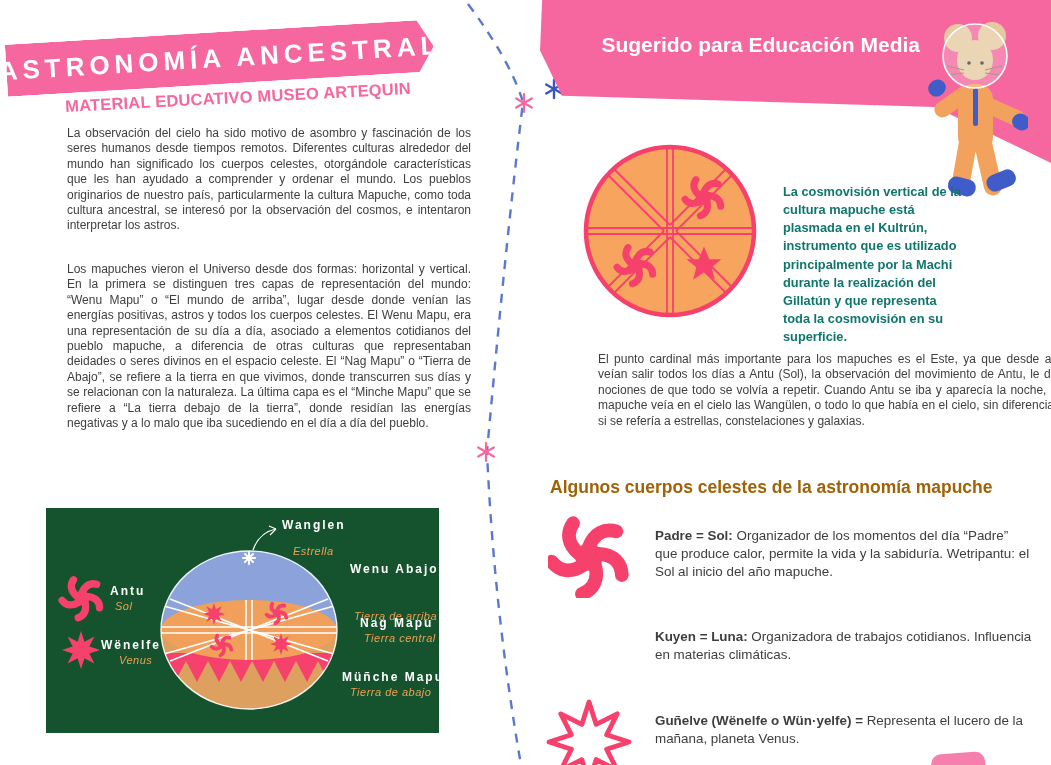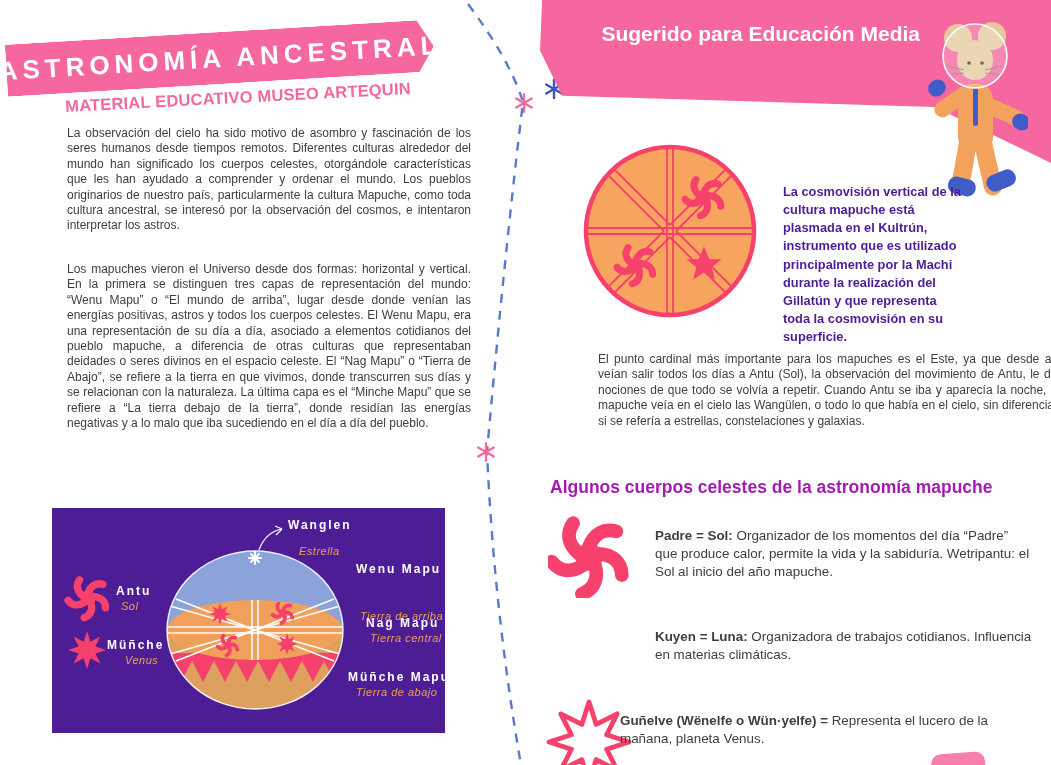--- a/index.html
+++ b/index.html
@@ -26,7 +26,7 @@
     clip-path:polygon(2.7% 0,100% 0,100% 97%,77.8% 63.7%,6.5% 57%,2.3% 30%);}
   .banner-right-text{left:560px;top:16px;width:360px;text-align:right;color:#fff;}
   .brt1{font-size:27px;font-weight:bold;letter-spacing:.5px;}
-  .brt2{font-size:21px;font-weight:bold;margin-top:6px;}
+  .brt2{font-size:21px;font-weight:bold;margin-top:17px;}
   .kultrun-caption{left:783px;top:183px;width:180px;font-size:12.8px;font-weight:bold;line-height:1.42;color:#4c1d95;}
   .pright{left:550px;top:352px;width:462px;margin-left:48px;}
   .heading-pink{left:550px;top:477px;width:470px;color:#a21caf;font-size:17.5px;font-weight:bold;white-space:nowrap;}

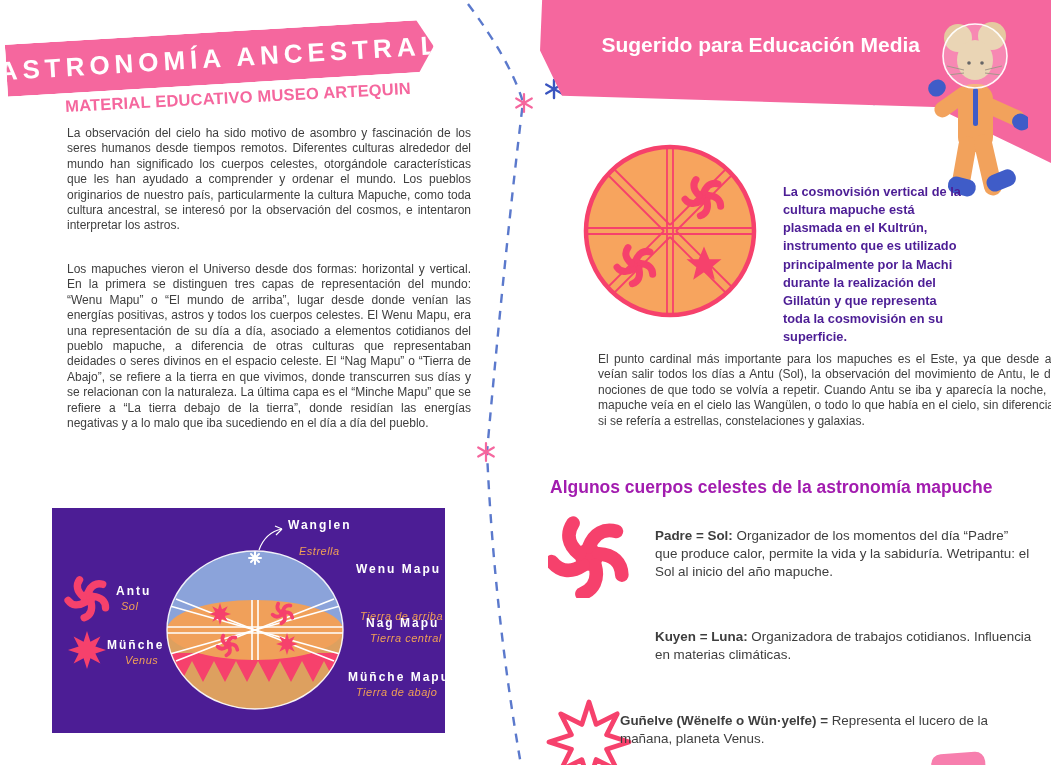--- a/index.html
+++ b/index.html
@@ -27,7 +27,7 @@
   .banner-right-text{left:560px;top:16px;width:360px;text-align:right;color:#fff;}
   .brt1{font-size:27px;font-weight:bold;letter-spacing:.5px;}
   .brt2{font-size:21px;font-weight:bold;margin-top:17px;}
-  .kultrun-caption{left:783px;top:183px;width:180px;font-size:12.8px;font-weight:bold;line-height:1.42;color:#4c1d95;}
+  .kultrun-caption{left:783px;top:183px;width:180px;font-size:12.8px;font-weight:bold;line-height:1.42;color:#0f766e;}
   .pright{left:550px;top:352px;width:462px;margin-left:48px;}
   .heading-pink{left:550px;top:477px;width:470px;color:#a21caf;font-size:17.5px;font-weight:bold;white-space:nowrap;}
   .item-text{font-size:13.4px;line-height:1.35;color:#3e3e3e;}

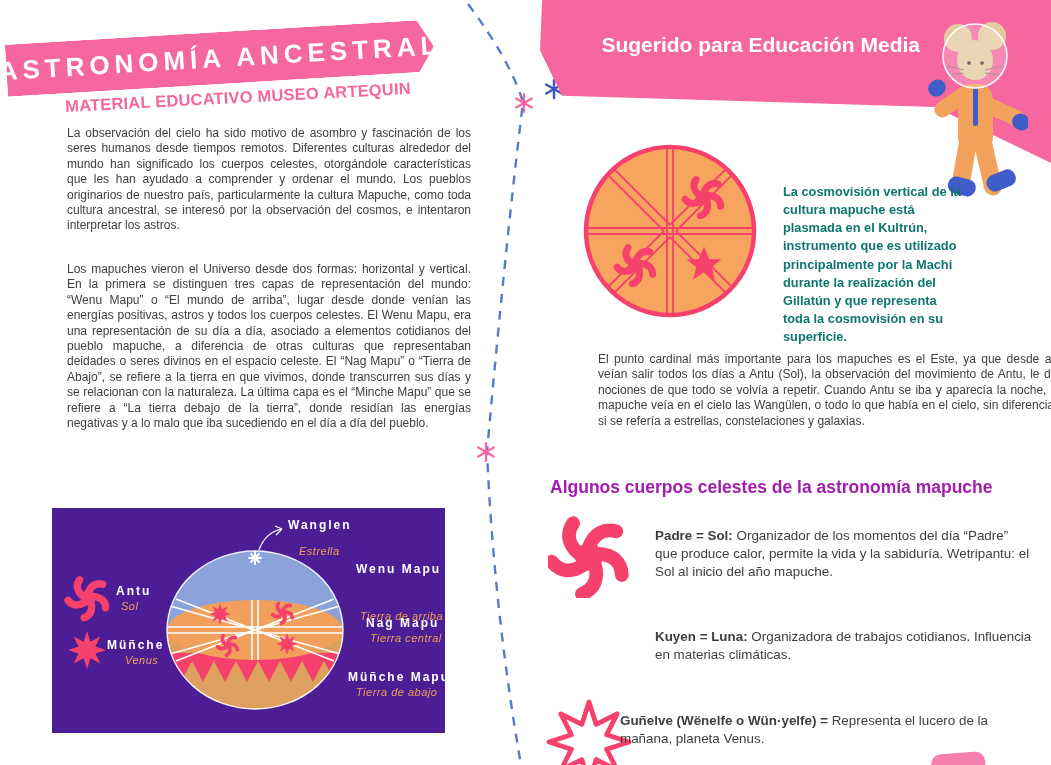--- a/index.html
+++ b/index.html
@@ -29,7 +29,7 @@
   .brt2{font-size:21px;font-weight:bold;margin-top:17px;}
   .kultrun-caption{left:783px;top:183px;width:180px;font-size:12.8px;font-weight:bold;line-height:1.42;color:#0f766e;}
   .pright{left:550px;top:352px;width:462px;margin-left:48px;}
-  .heading-pink{left:550px;top:477px;width:470px;color:#a21caf;font-size:17.5px;font-weight:bold;white-space:nowrap;}
+  .heading-pink{left:550px;top:477px;width:470px;color:#a16207;font-size:17.5px;font-weight:bold;white-space:nowrap;}
   .item-text{font-size:13.4px;line-height:1.35;color:#3e3e3e;}
   .item-text b{font-weight:bold;}
   .blob-br{left:931px;top:753px;width:54px;height:14px;background:#f77fae;border-radius:10px 10px 0 0;transform:rotate(-4deg);}

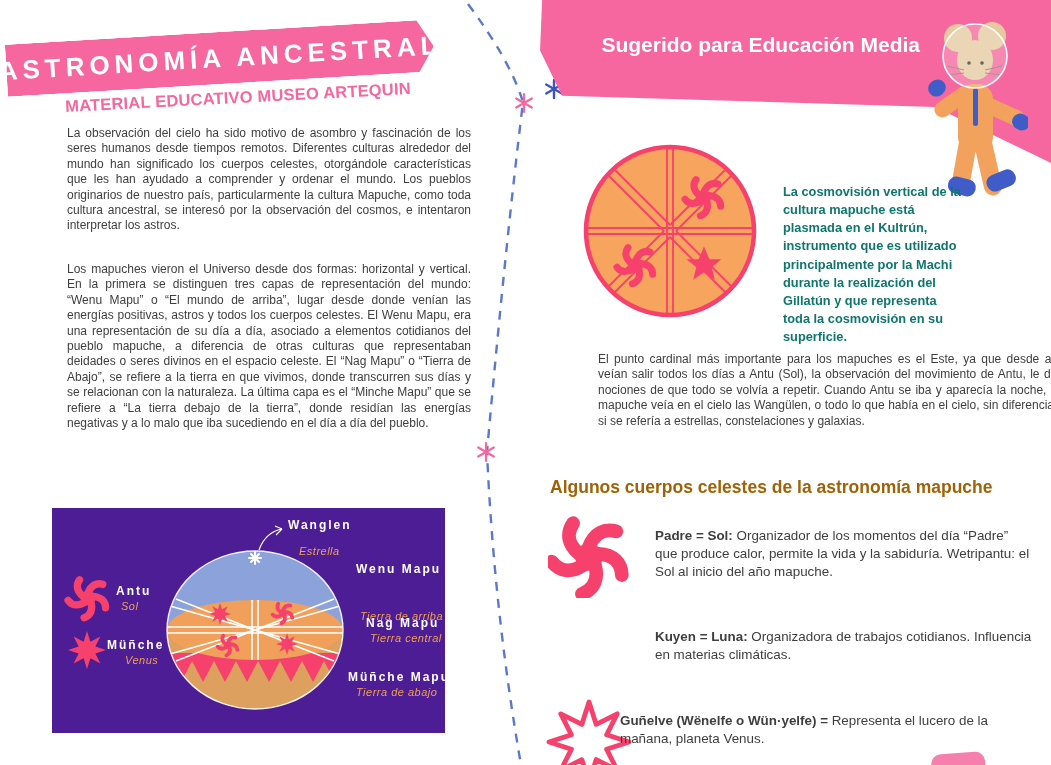--- a/index.html
+++ b/index.html
@@ -17,7 +17,7 @@
   .p1{left:67px;top:126px;width:404px;}
   .p2{left:67px;top:262px;width:404px;}
   .p3{left:67px;top:744px;width:420px;text-align:left;margin-top:19px;}
-  .bluebox{left:52px;top:508px;width:393px;height:225px;background:#4c1d95;}
+  .bluebox{left:46px;top:508px;width:393px;height:225px;background:#14532d;}
   .boxlabel{position:absolute;color:#fff;font-weight:bold;font-size:12px;letter-spacing:2px;white-space:nowrap;}
   .boxsub{position:absolute;color:#f0a055;font-style:italic;font-size:11px;letter-spacing:.5px;white-space:nowrap;}
   

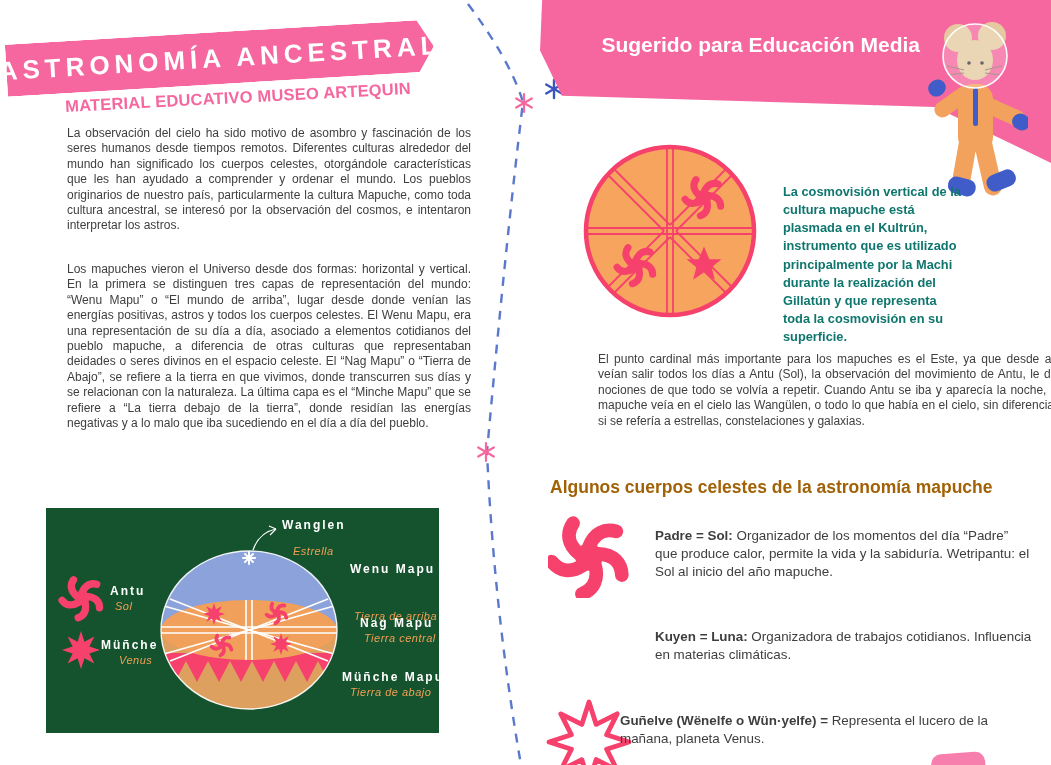--- a/index.html
+++ b/index.html
@@ -145,7 +145,7 @@
       <div class="boxsub" style="left:69px;top:92px;">Sol</div>
       <div class="boxlabel" style="left:55px;top:130px;">Müñche</div>
       <div class="boxsub" style="left:73px;top:146px;">Venus</div>
-      <div class="boxlabel" style="left:304px;top:54px;">Wenu Mapu</div>
+      <div class="boxlabel" style="left:304px;top:54px;">Wenu Abajo</div>
       <div class="boxsub" style="left:308px;top:70px;margin-top:32px;">Tierra de arriba</div>
       <div class="boxlabel" style="left:314px;top:108px;">Nag Mapu</div>
       <div class="boxsub" style="left:318px;top:124px;font-style:italic;">Tierra central</div>

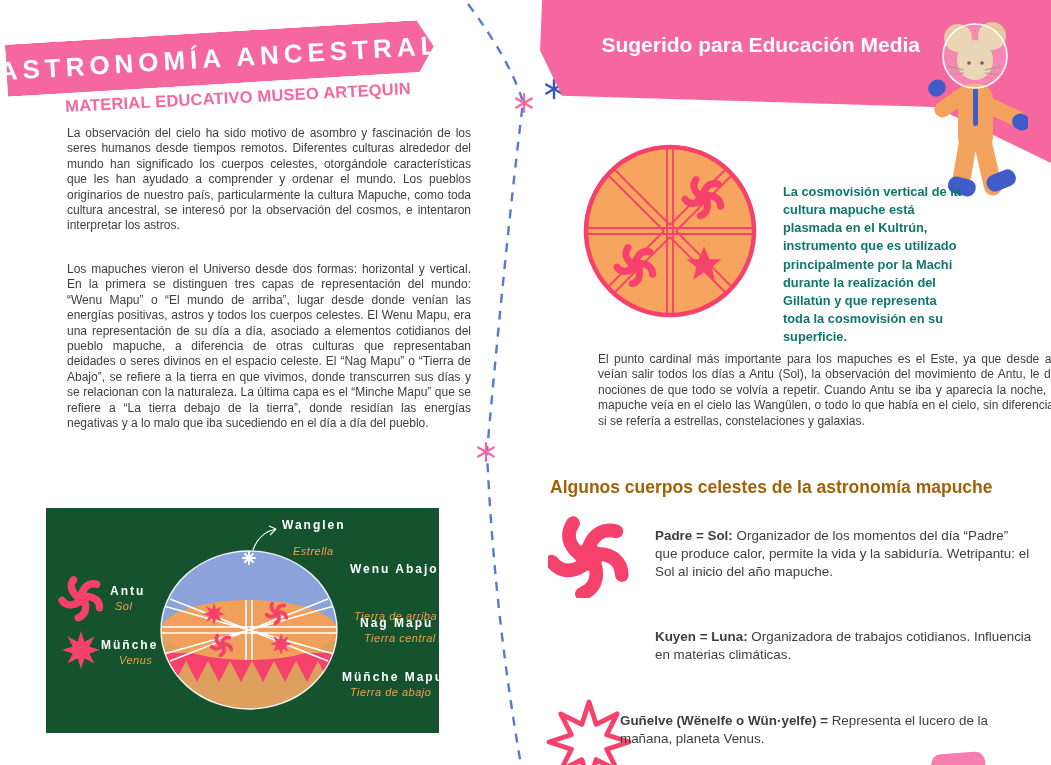--- a/index.html
+++ b/index.html
@@ -143,7 +143,7 @@
       <div class="boxsub" style="left:247px;top:26px;margin-top:11px;">Estrella</div>
       <div class="boxlabel" style="left:64px;top:76px;">Antu</div>
       <div class="boxsub" style="left:69px;top:92px;">Sol</div>
-      <div class="boxlabel" style="left:55px;top:130px;">Müñche</div>
+      <div class="boxlabel" style="left:55px;top:130px;">Wënelfe</div>
       <div class="boxsub" style="left:73px;top:146px;">Venus</div>
       <div class="boxlabel" style="left:304px;top:54px;">Wenu Abajo</div>
       <div class="boxsub" style="left:308px;top:70px;margin-top:32px;">Tierra de arriba</div>

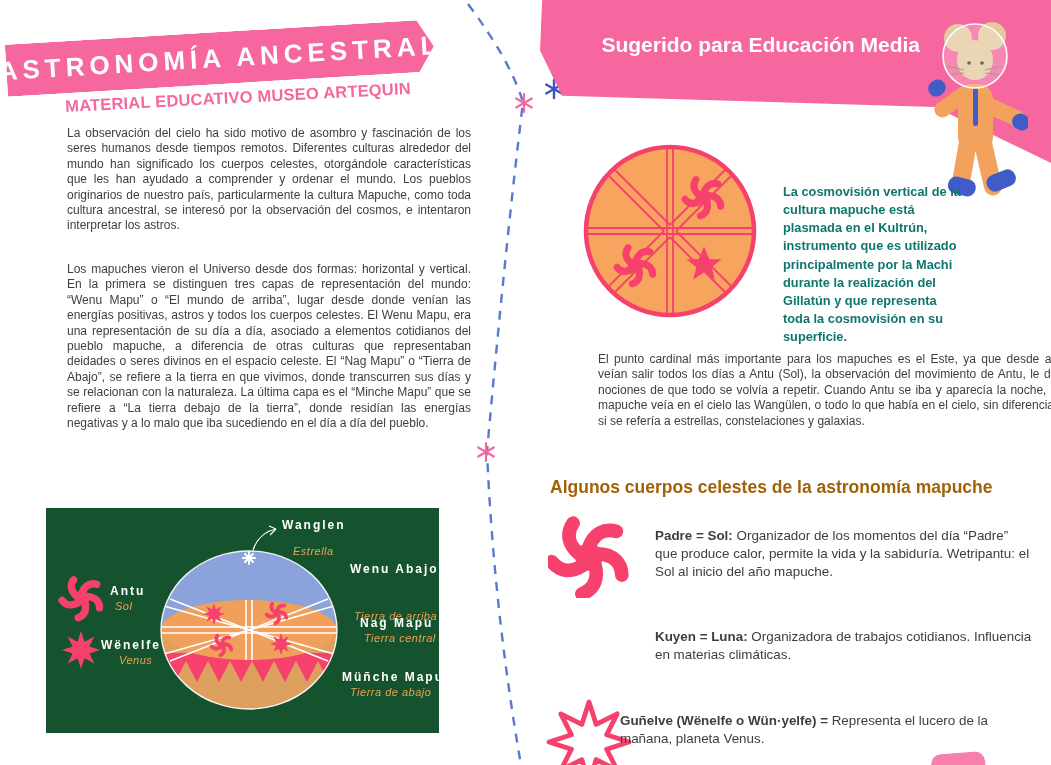--- a/index.html
+++ b/index.html
@@ -302,7 +302,7 @@
       <svg class="abs" style="left:543px;top:696px;" width="92" height="92" viewBox="-23 -23 46 46">
         <polygon fill="#ffffff" stroke="#f6416c" stroke-width="2.4" stroke-linejoin="round" points="0,-20 3.6,-8.8 14.1,-14.1 8.8,-3.6 20,0 8.8,3.6 14.1,14.1 3.6,8.8 0,20 -3.6,8.8 -14.1,14.1 -8.8,3.6 -20,0 -8.8,-3.6 -14.1,-14.1 -3.6,-8.8"></polygon>
       </svg>
-      <div class="abs item-text" style="left:620px;top:712px;width:378px;">
+      <div class="abs item-text" style="left:655px;top:712px;width:378px;">
         <b>Guñelve (Wënelfe o Wün·yelfe) =</b><span> Representa el lucero de la mañana, planeta Venus.</span>
       </div>
     </div>

